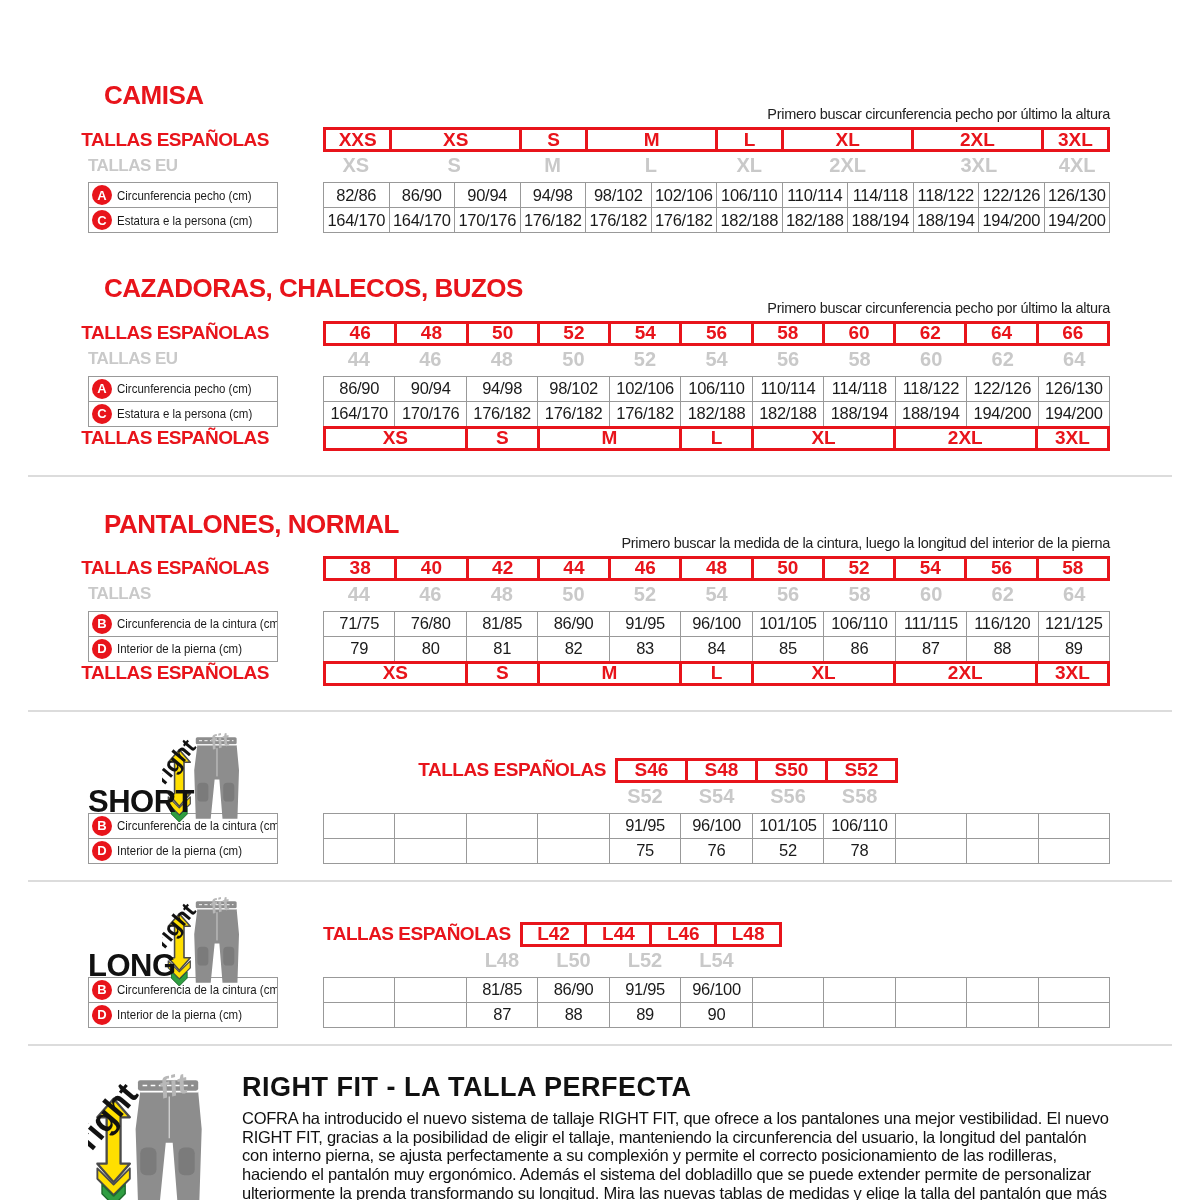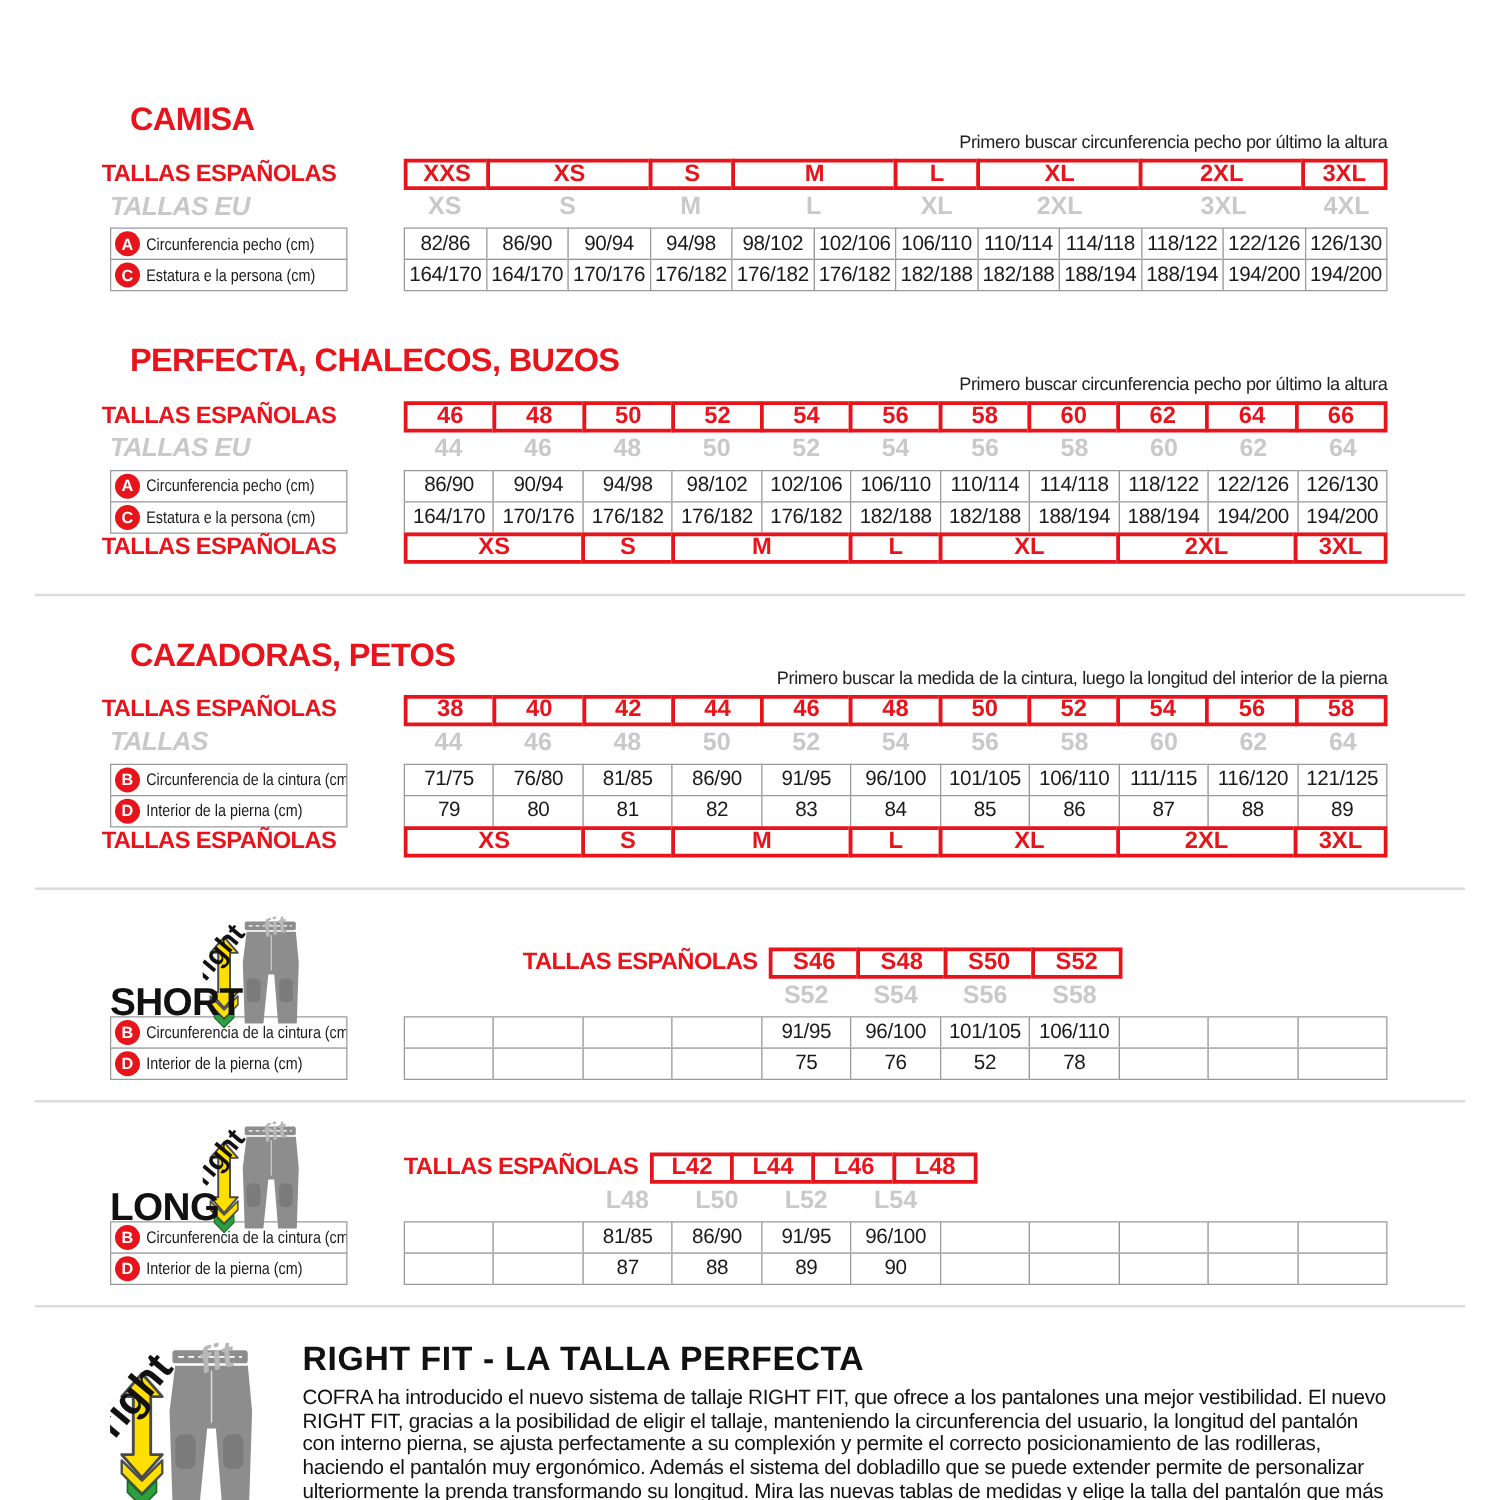--- a/index.html
+++ b/index.html
@@ -36,7 +36,7 @@
 
   
   .eu{height:27px;}
-  .gray-label{display:flex;align-items:center;color:var(--gray-txt);font-weight:bold;font-size:21px;letter-spacing:-0.5px;font-style:italic;}
+  .gray-label{display:flex;align-items:center;color:var(--gray-txt);font-weight:bold;font-size:17px;letter-spacing:-0.5px;}
   .gray-cells .cell{color:var(--gray-txt);font-weight:bold;font-size:20px;}
 
   

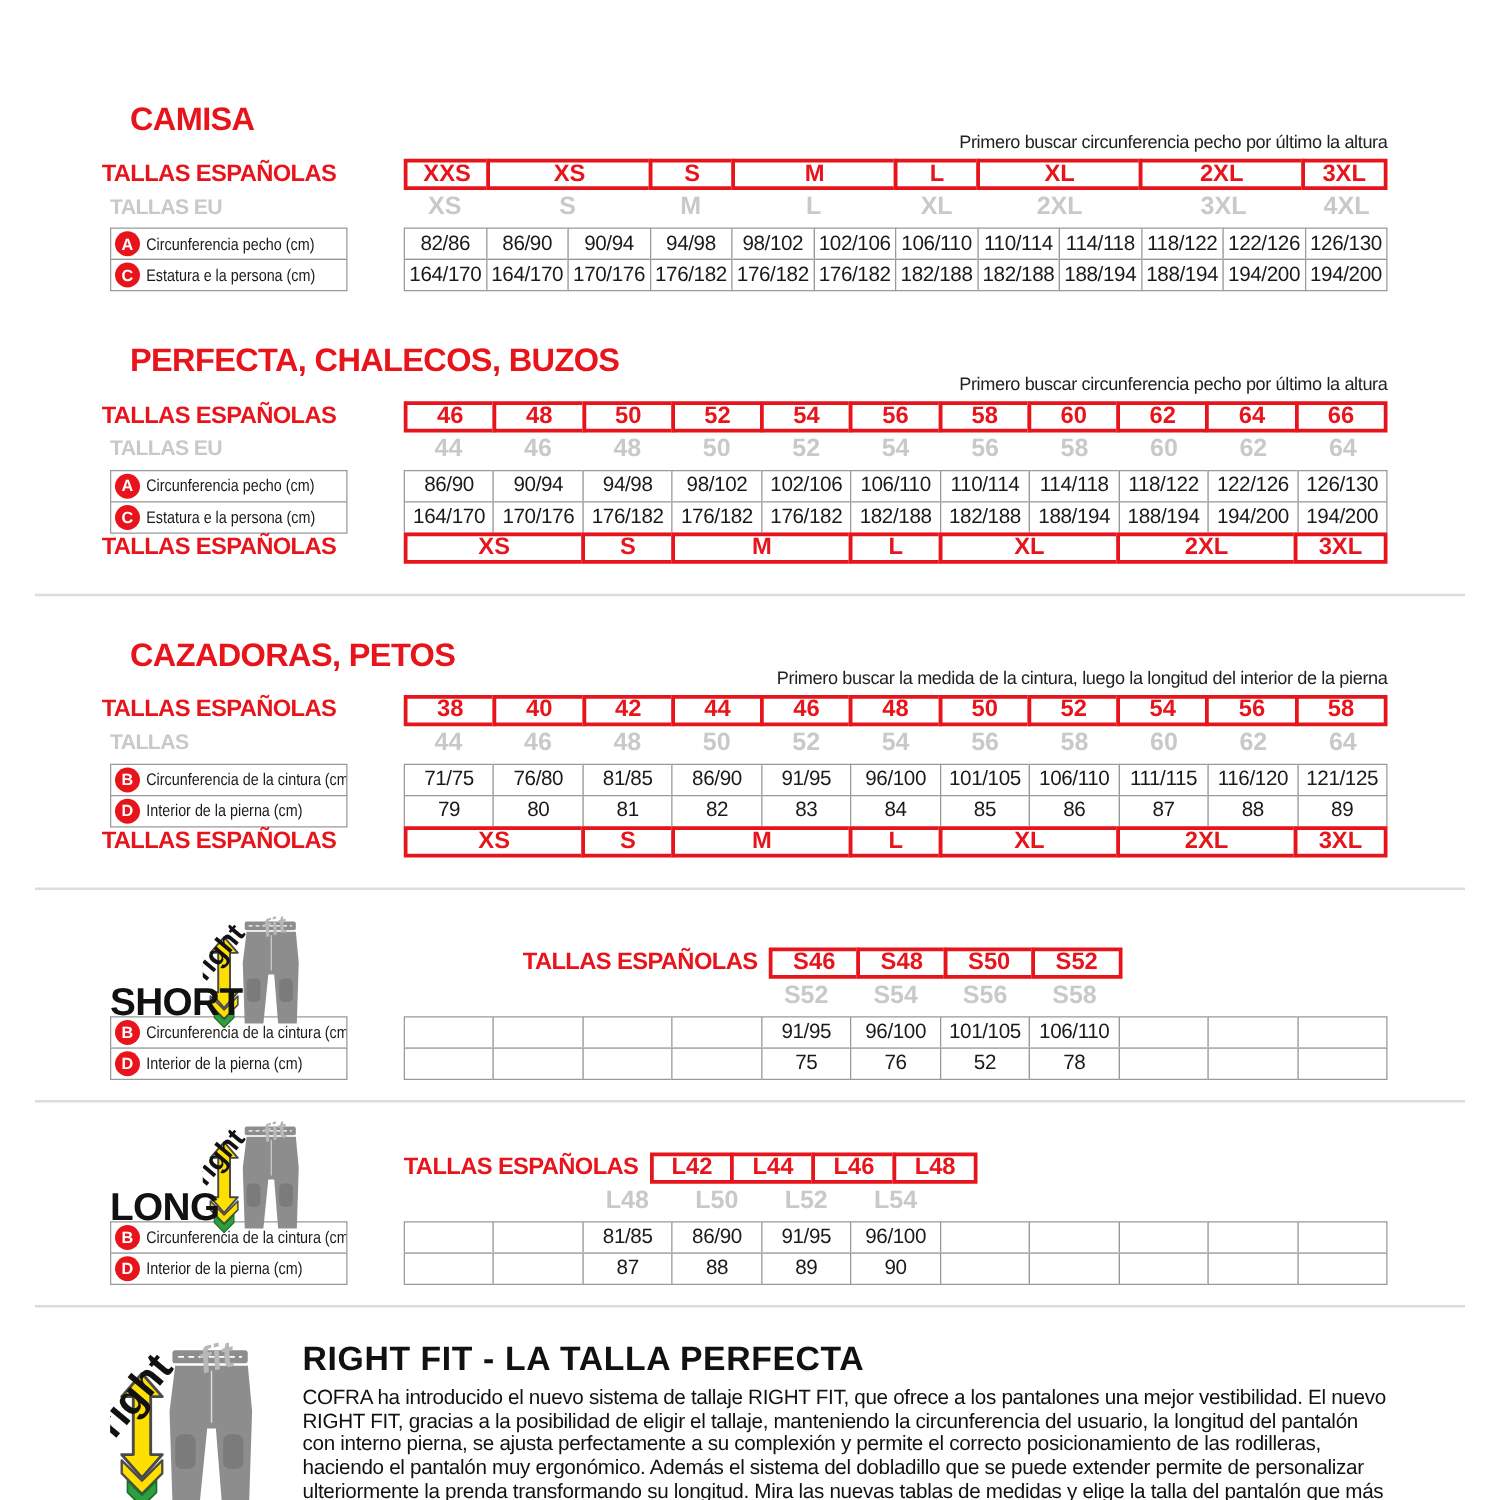--- a/index.html
+++ b/index.html
@@ -190,7 +190,7 @@
 
   <section class="sec sec-cazadoras">
     <div class="sec-head">
-      <h2 class="sec-title">PERFECTA, CHALECOS, BUZOS</h2>
+      <h2 class="sec-title">CAZADORAS, CHALECOS, BUZOS</h2>
       <div class="note">Primero buscar circunferencia pecho por último la altura</div>
     </div>
     <div class="row hdr">

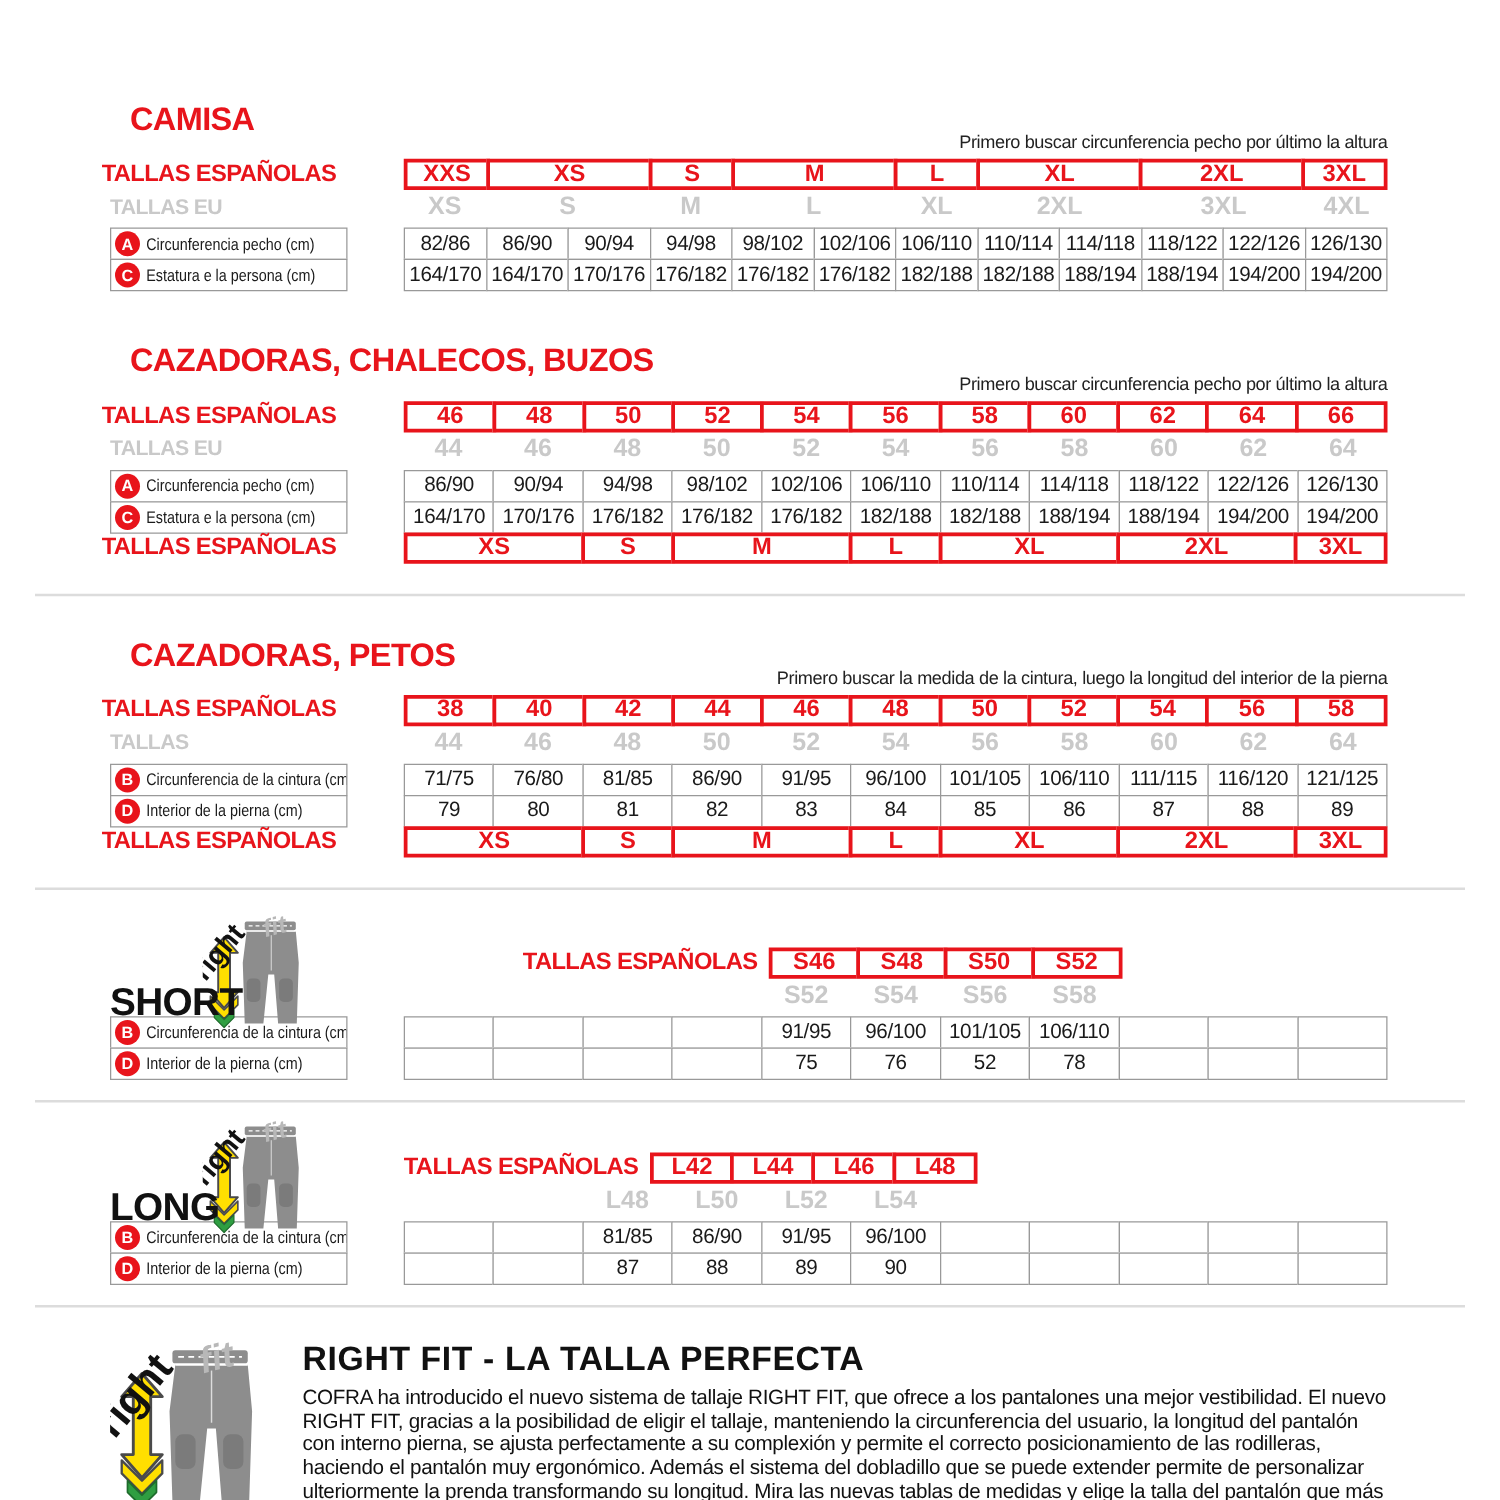--- a/index.html
+++ b/index.html
@@ -283,7 +283,7 @@
 
   <section class="sec sec-pantalones">
     <div class="sec-head">
-      <h2 class="sec-title">CAZADORAS, PETOS</h2>
+      <h2 class="sec-title">PANTALONES, NORMAL</h2>
       <div class="note">Primero buscar la medida de la cintura, luego la longitud del interior de la pierna</div>
     </div>
     <div class="row hdr">

